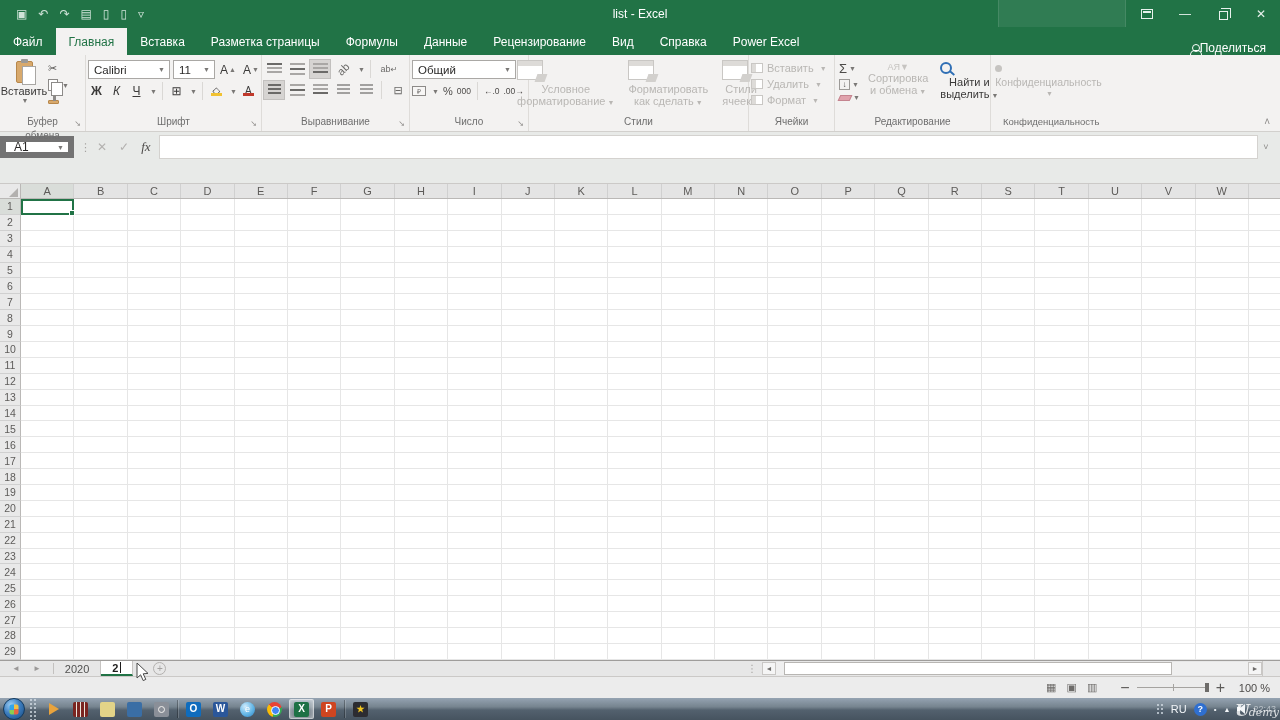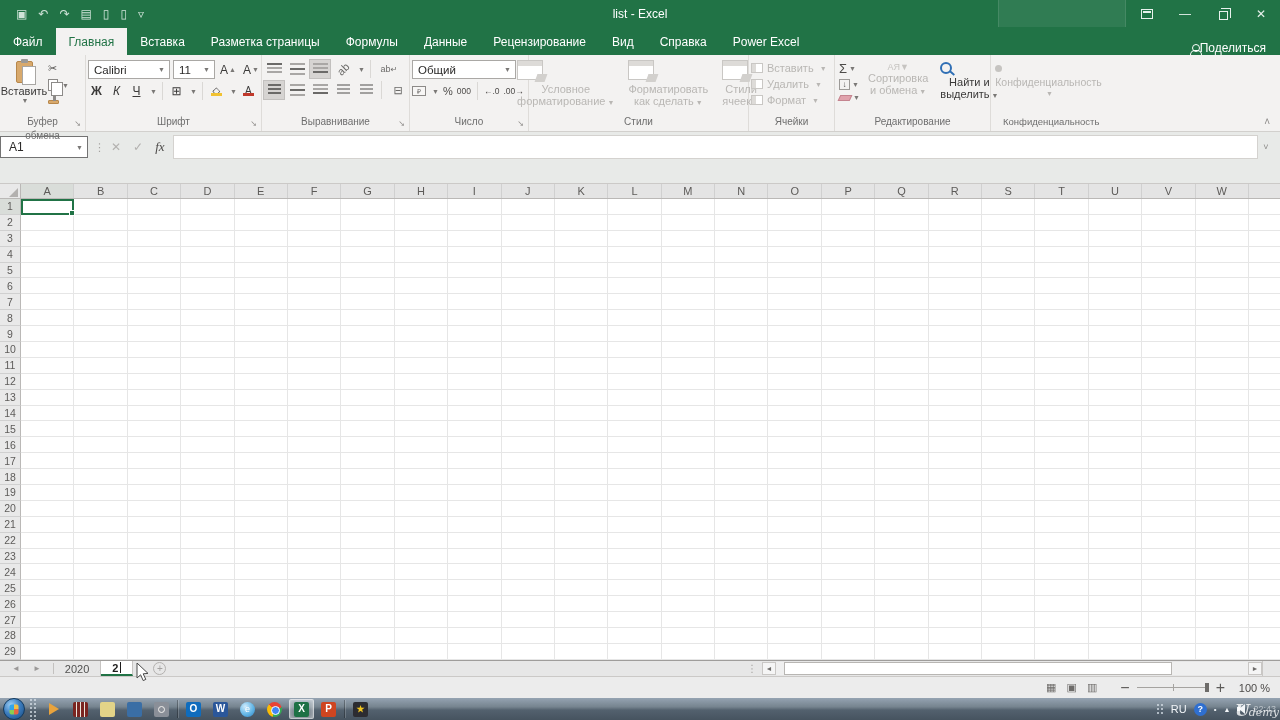--- a/index.html
+++ b/index.html
@@ -104,7 +104,7 @@
 
   
   .fbar { height:30px; background:#e8eae8; display:flex; align-items:center; padding:3px 6px 3px 0; flex:none; border-bottom:none; }
-  .namebox { width:88px; height:22px; background:#fff; border:1px solid #737373; margin-left:0; display:flex; align-items:center; font-size:12px; color:#2b2a29; }
+  .namebox { width:74px; height:22px; background:#fff; border:6px solid #737373; margin-left:0; display:flex; align-items:center; font-size:12px; color:#2b2a29; }
   .namebox .nb-text { padding-left:8px; flex:1; }
   .namebox .dd { margin-right:4px; }
   .fbar .dots { color:#a5a3a0; font-size:11px; margin:0 6px; letter-spacing:0; }

